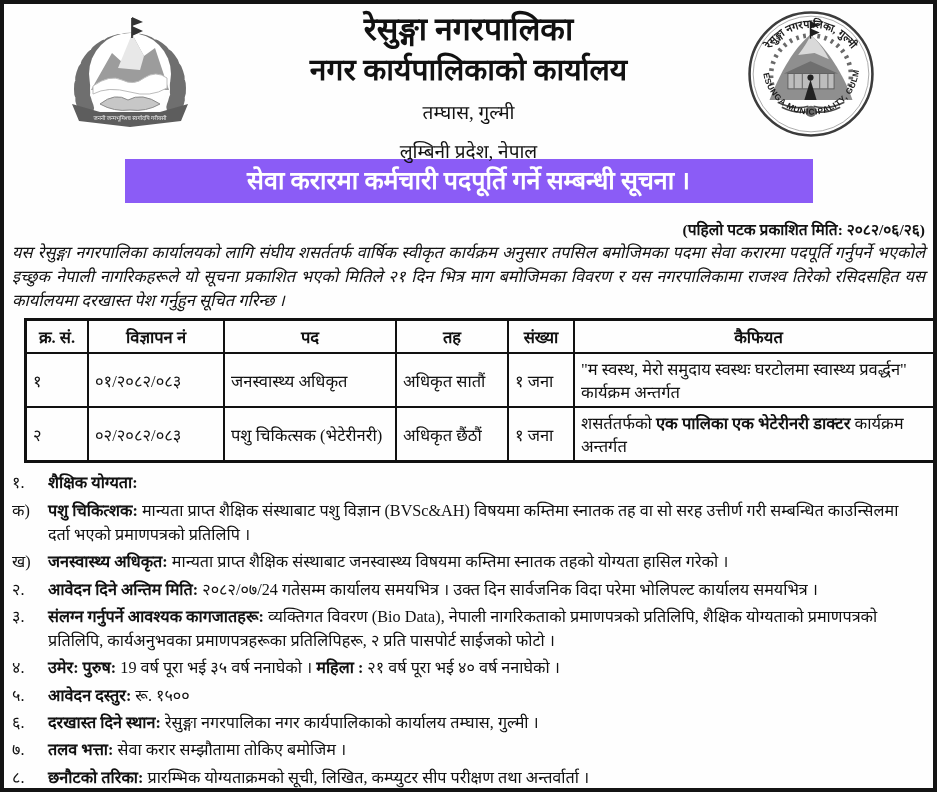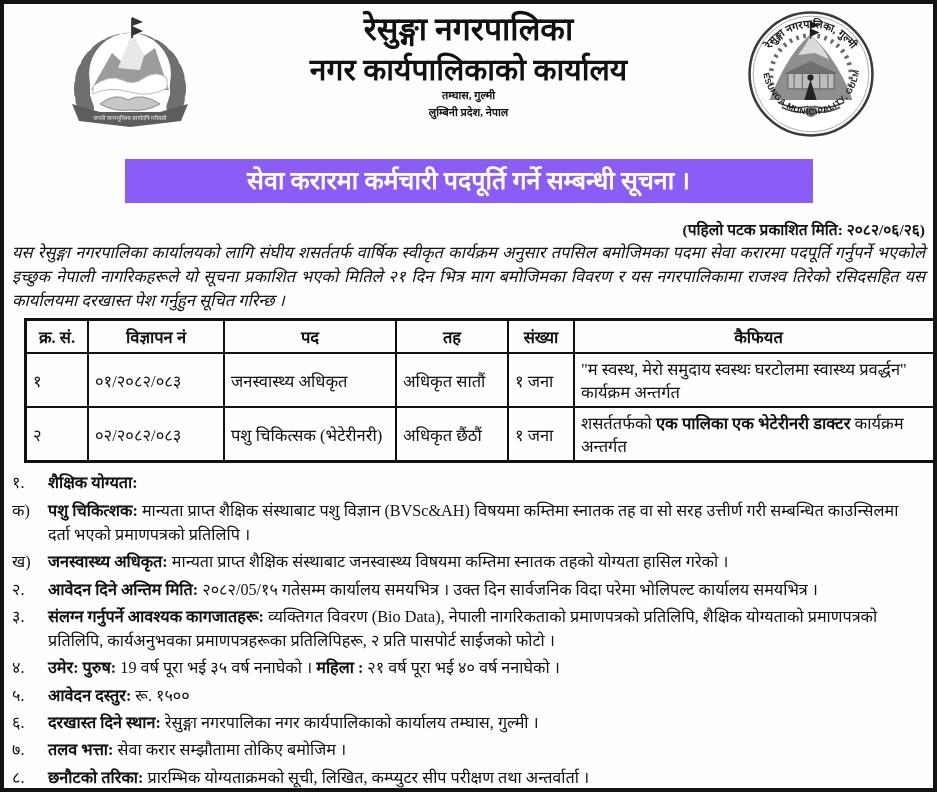--- a/index.html
+++ b/index.html
@@ -16,7 +16,7 @@
   .head-center{width:540px;margin:0 auto;text-align:center;}
   .title1{font-size:32px;font-weight:800;line-height:1.15;}
   .title2{font-size:30px;font-weight:800;line-height:1.1;margin-top:5px;text-align:center;}
-  .addr{font-size:11px;font-weight:700;margin-top:3px;line-height:1.25;}
+  .addr{font-size:19px;font-weight:400;margin-top:15px;line-height:1.25;}
   
   .banner{width:688px;margin:6px auto 12px;background:#8b5cf6;color:#fff;
     text-align:center;font-size:25px;font-weight:800;padding:3px 0 7px;}

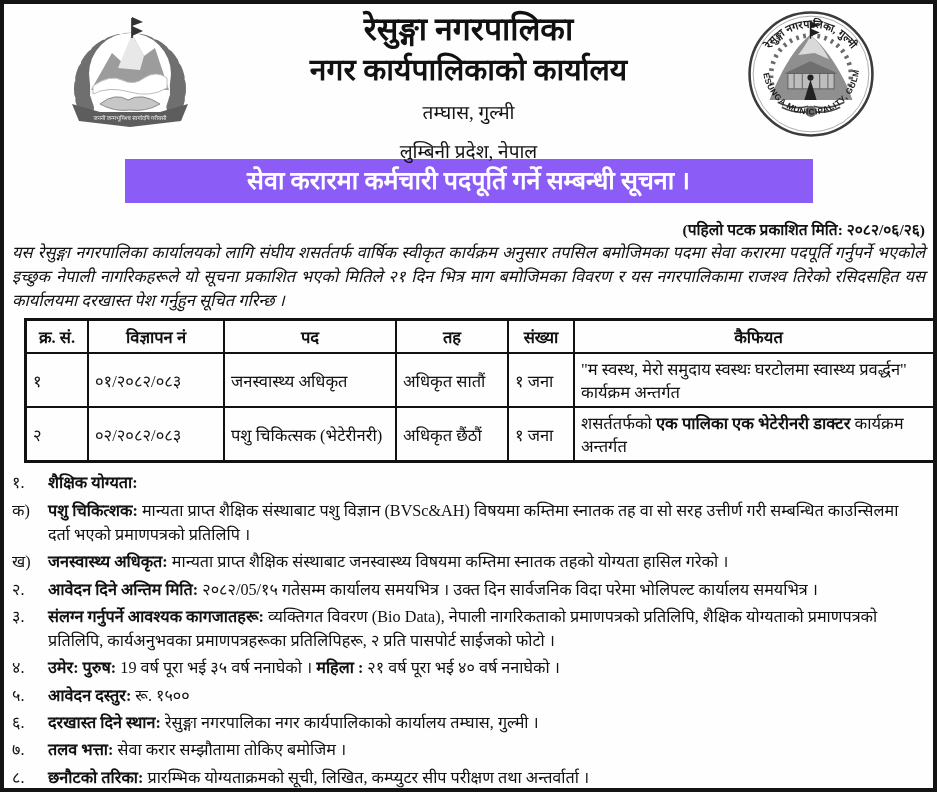--- a/index.html
+++ b/index.html
@@ -147,7 +147,7 @@
       </div>
       <div class="item">
         <span class="marker">२.</span>
-        <span class="content"><span class="b">आवेदन दिने अन्तिम मिति:</span><span> २०८२/05/१५ गतेसम्म कार्यालय समयभित्र । उक्त दिन सार्वजनिक विदा परेमा भोलिपल्ट कार्यालय समयभित्र ।</span></span>
+        <span class="content"><span class="b">आवेदन दिने अन्तिम मिति:</span><span> २०८२/०७/24 गतेसम्म कार्यालय समयभित्र । उक्त दिन सार्वजनिक विदा परेमा भोलिपल्ट कार्यालय समयभित्र ।</span></span>
       </div>
       <div class="item">
         <span class="marker">३.</span>

